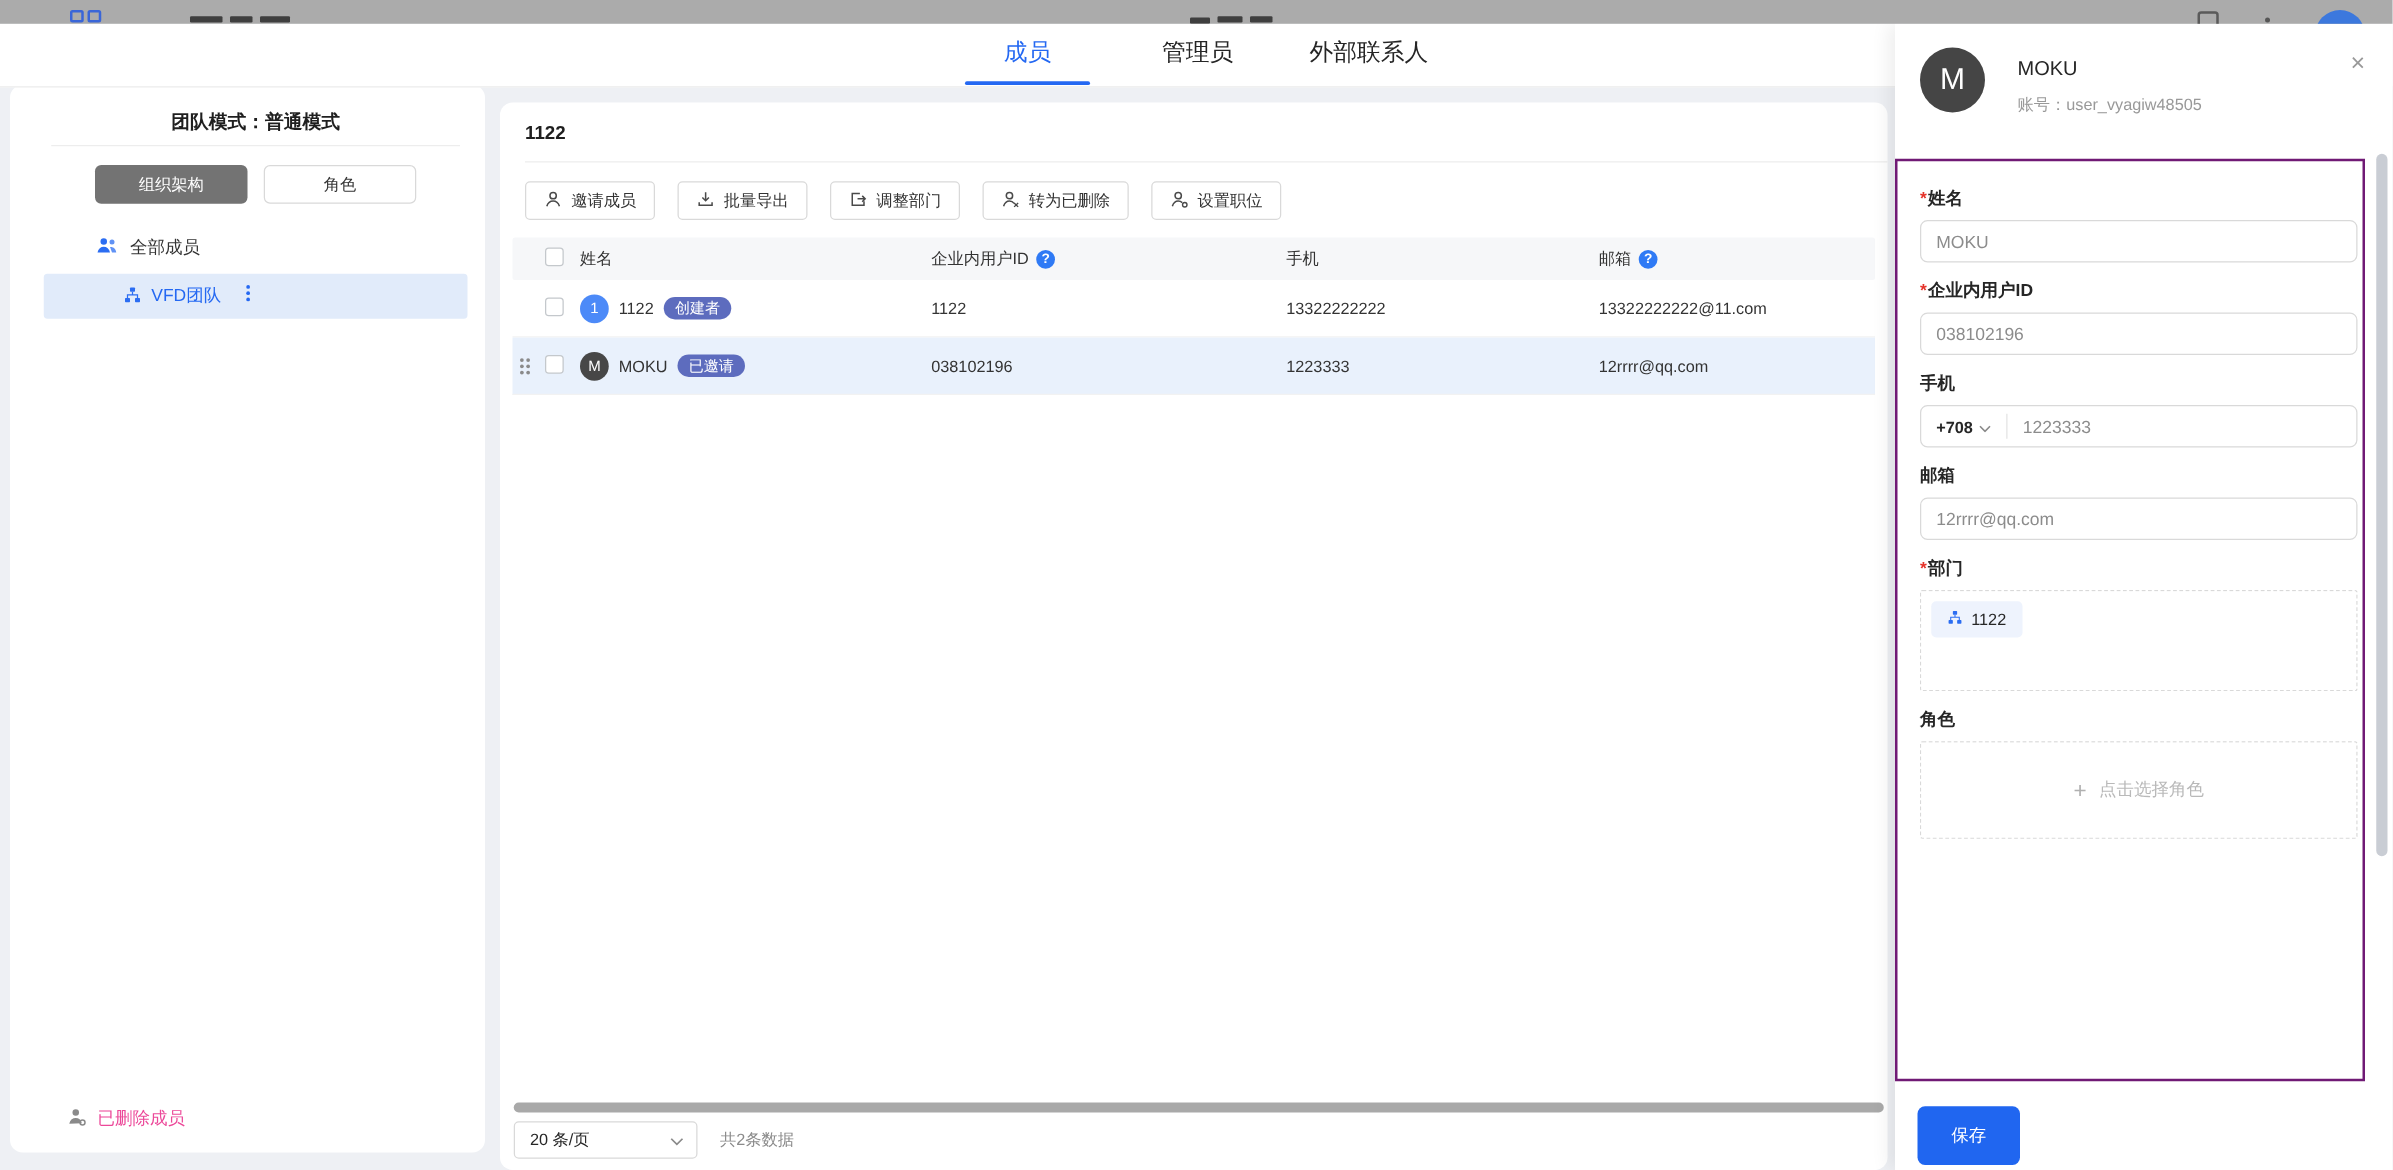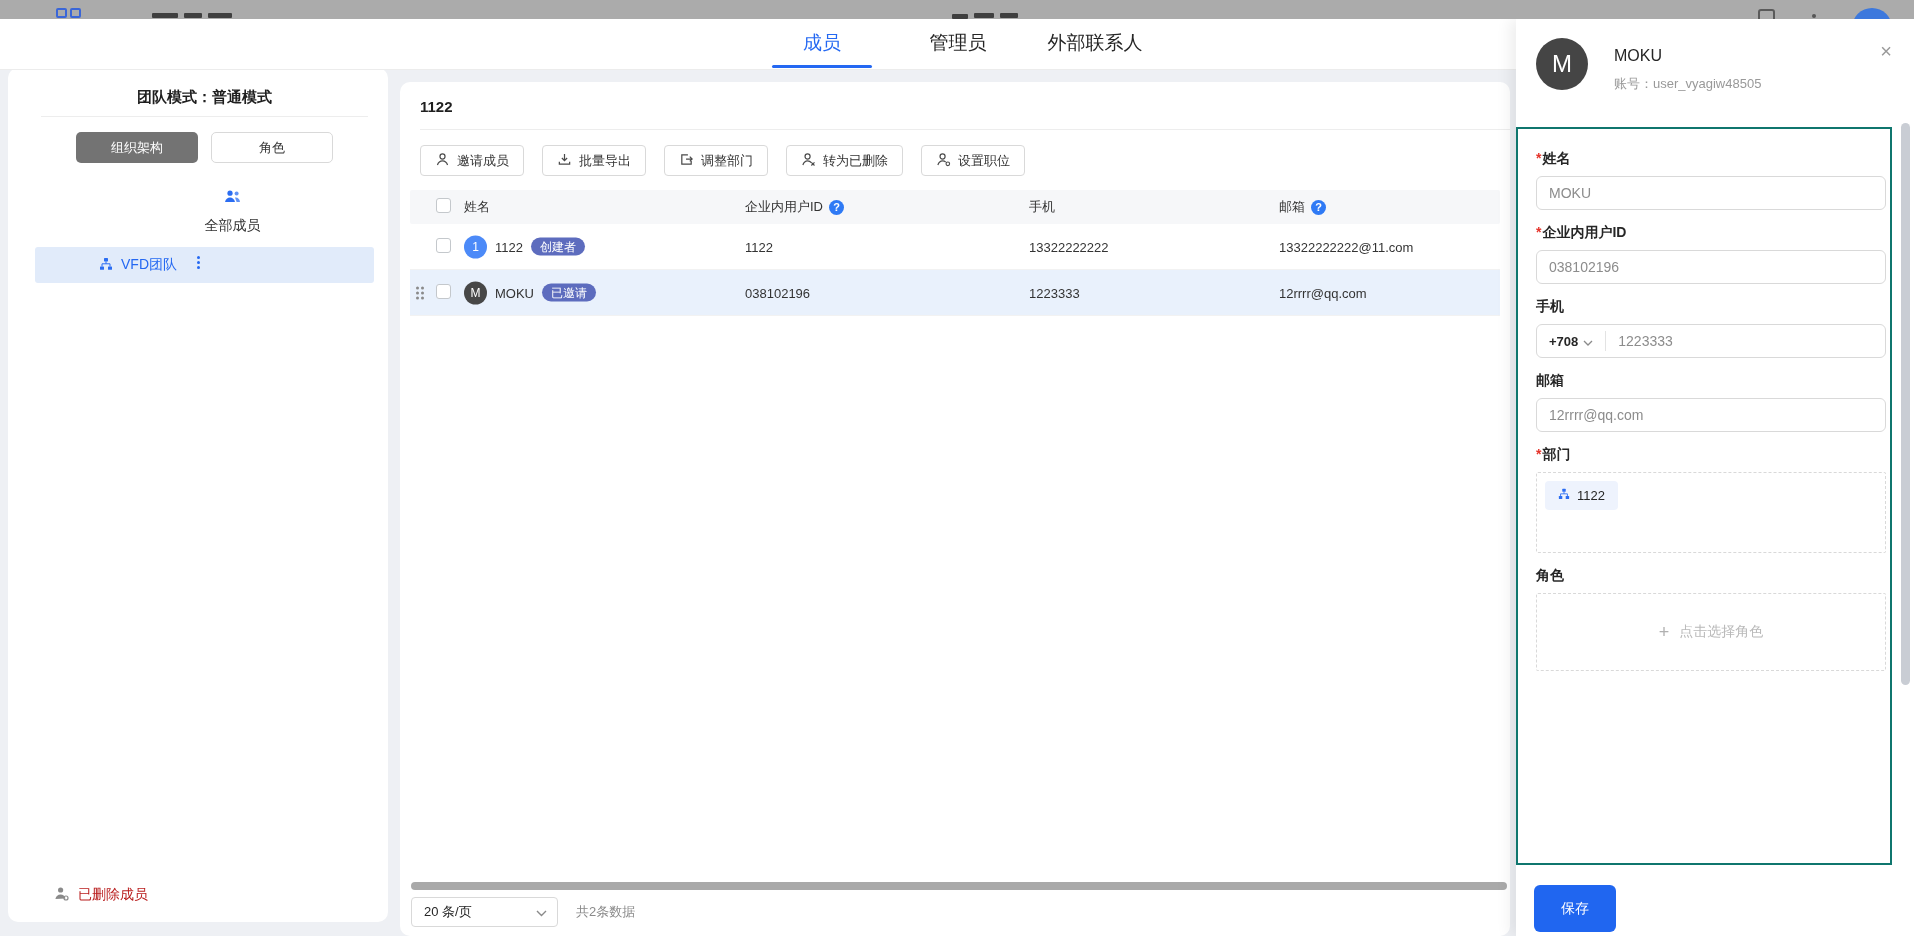--- a/index.html
+++ b/index.html
@@ -73,7 +73,7 @@
   .dw-name { position:absolute; left:98px; top:28px; font-size:16px; color:#262626; }
   .dw-account { position:absolute; left:98px; top:56px; font-size:13px; color:#999; }
   .dw-close { position:absolute; right:22px; top:22px; font-size:20px; color:#999; cursor:pointer; line-height:1; }
-  .redbox { position:absolute; left:0; top:108px; width:376px; height:738px; border:2px solid #0f766e; padding:21px 4px 0 18px; overflow:hidden; }
+  .redbox { position:absolute; left:0; top:108px; width:376px; height:738px; border:2px solid #701a75; padding:21px 4px 0 18px; overflow:hidden; }
   .field { margin-bottom:14px; }
   .flabel { font-size:14px; font-weight:bold; color:#262626; display:block; }
   .star { color:#e5332a; margin-right:1px; }

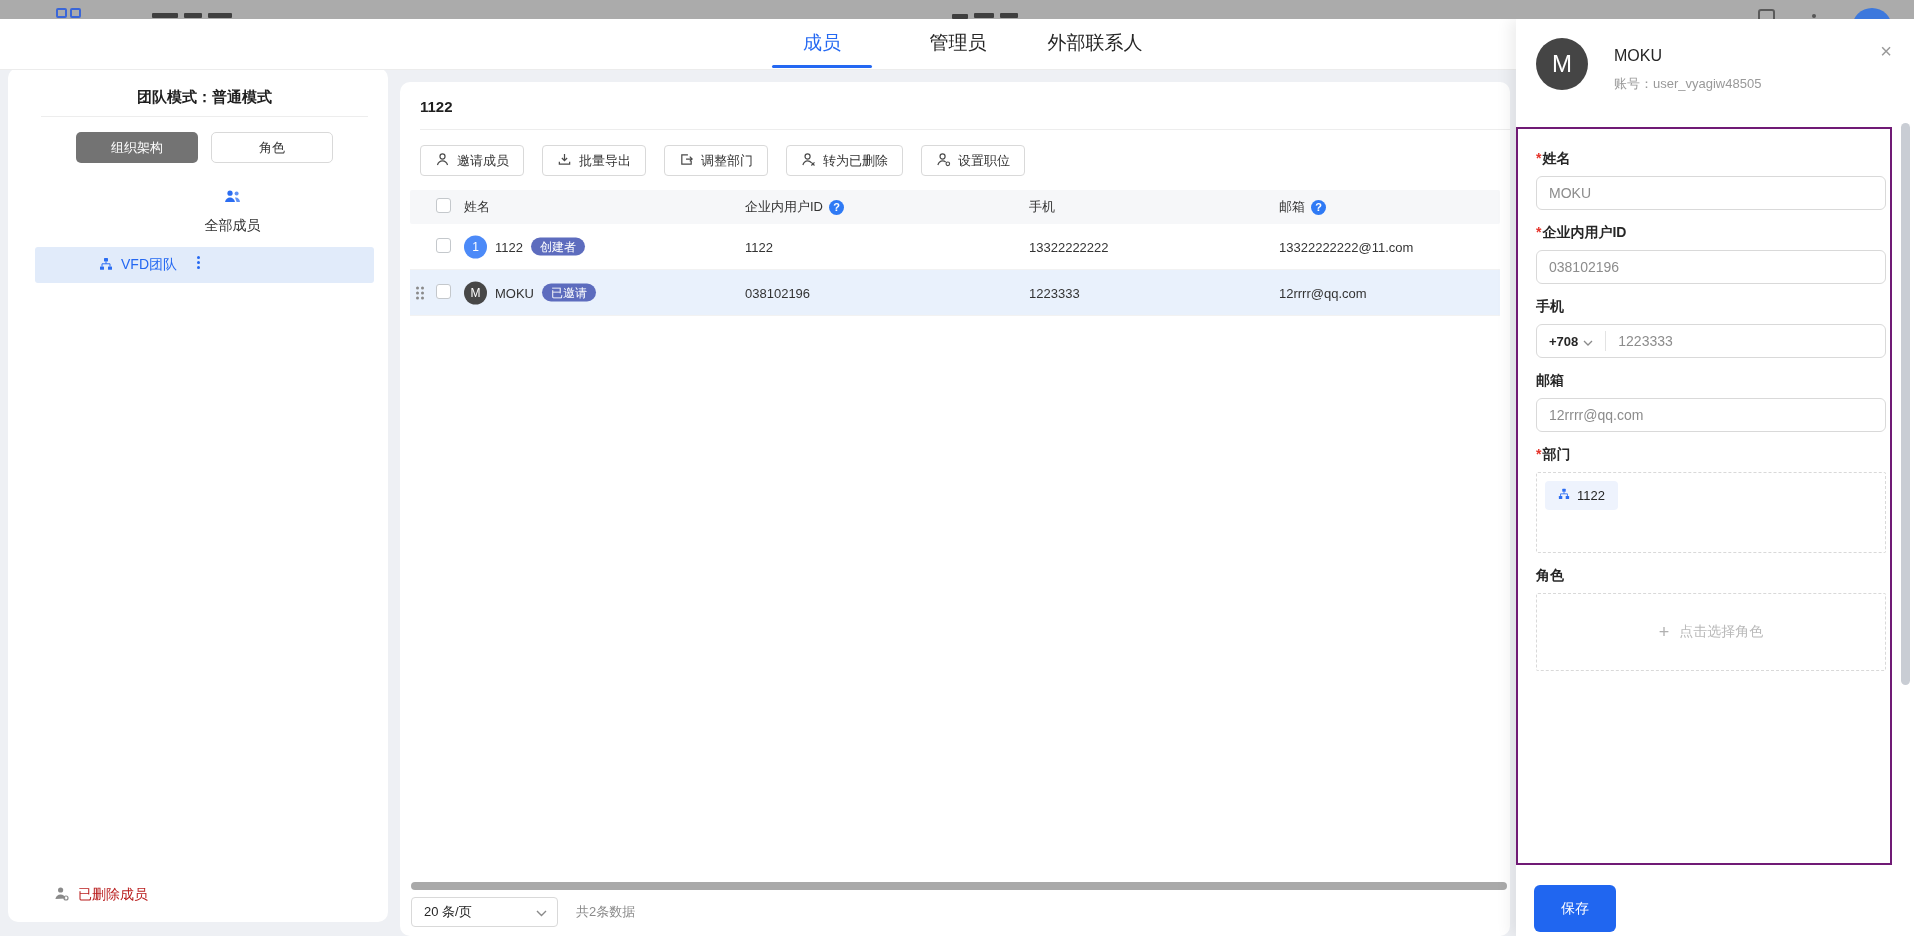--- a/index.html
+++ b/index.html
@@ -32,7 +32,7 @@
   .sb-btn { width:122px; height:31px; border-radius:5px; font-size:13px; display:flex; align-items:center; justify-content:center; cursor:pointer; }
   .sb-btn.primary { background:#737373; color:#fff; }
   .sb-btn.ghost { background:#fff; color:#333; border:1px solid #d9d9d9; }
-  .sb-allmembers { display:flex; align-items:center; gap:10px; margin:26px 0 0 56px; font-size:14px; color:#333; cursor:pointer;flex-direction:column; }
+  .sb-allmembers { display:flex; align-items:center; gap:10px; margin:26px 0 0 56px; font-size:14px; color:#333; cursor:pointer; }
   .sb-team { margin:12px 14px 0 14px; height:36px; background:#e1ebfa; border-radius:3px; display:flex; align-items:center; padding-left:64px; gap:8px; font-size:14px; color:#2468f2; cursor:pointer; position:relative; }
   .kebab { position:absolute; left:162px; top:9px; display:flex; flex-direction:column; gap:2px; cursor:pointer; }
   .kebab i { width:3px; height:3px; border-radius:50%; background:#2468f2; }

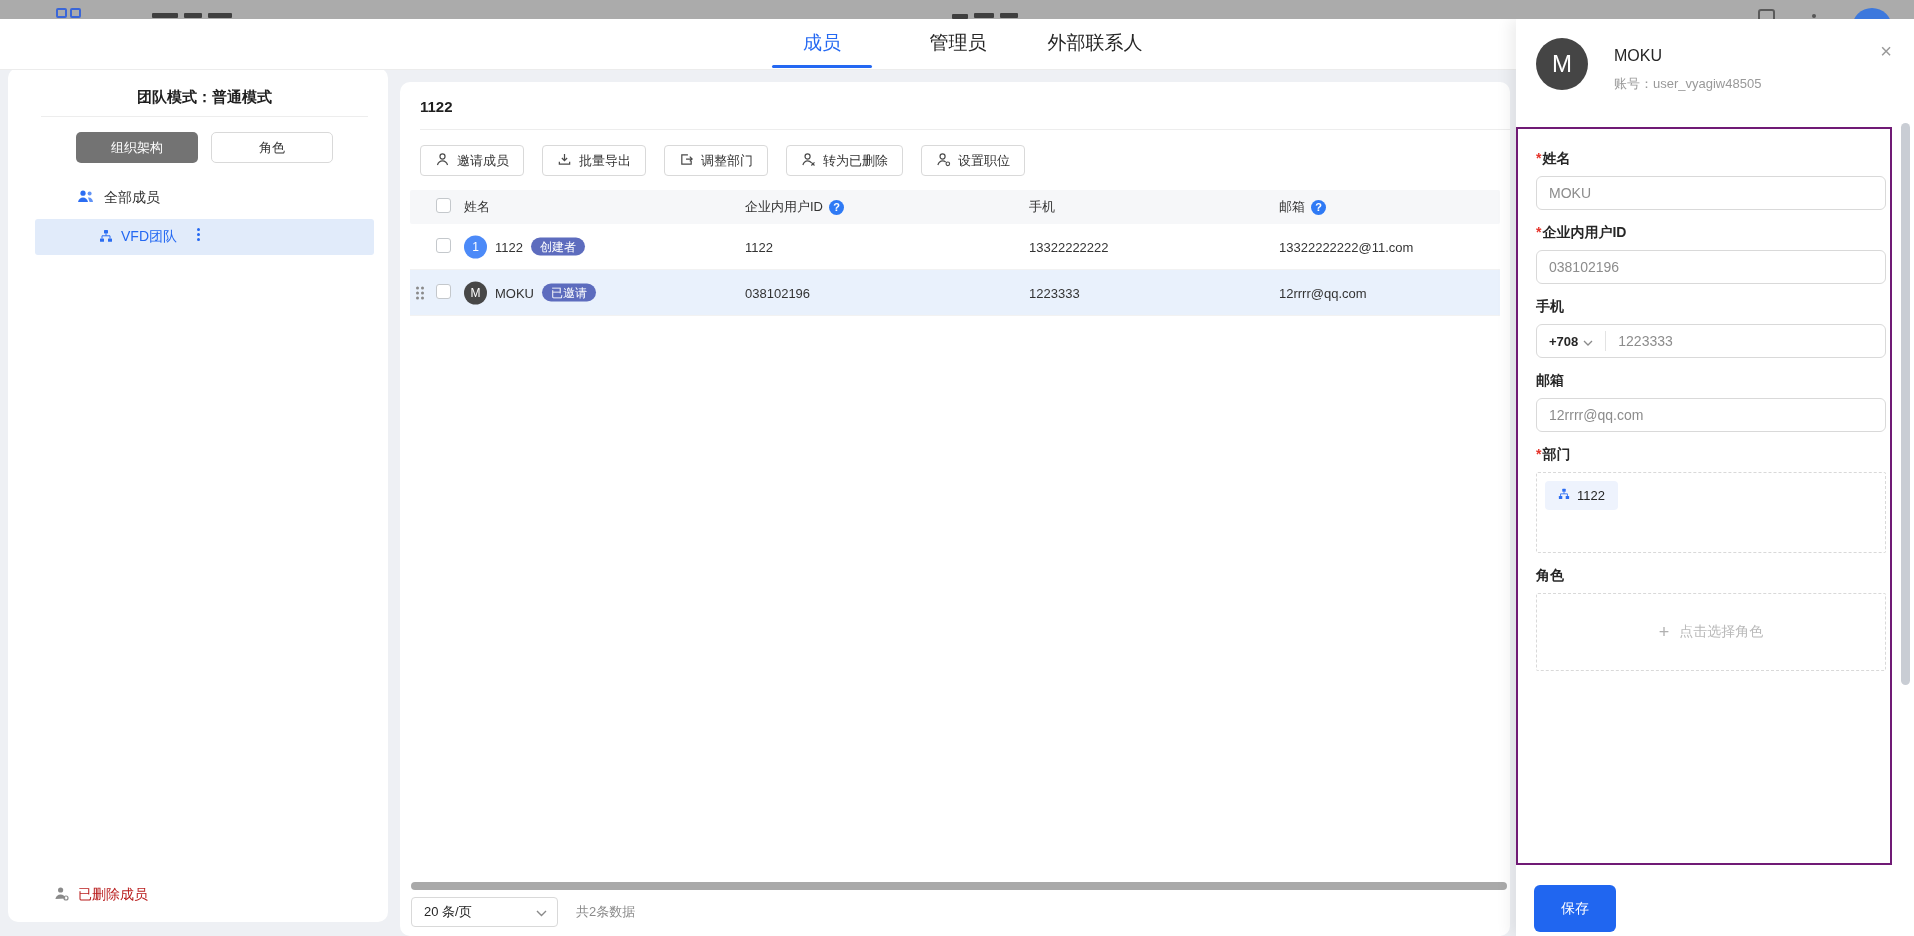--- a/index.html
+++ b/index.html
@@ -36,7 +36,7 @@
   .sb-team { margin:12px 14px 0 14px; height:36px; background:#e1ebfa; border-radius:3px; display:flex; align-items:center; padding-left:64px; gap:8px; font-size:14px; color:#2468f2; cursor:pointer; position:relative; }
   .kebab { position:absolute; left:162px; top:9px; display:flex; flex-direction:column; gap:2px; cursor:pointer; }
   .kebab i { width:3px; height:3px; border-radius:50%; background:#2468f2; }
-  .sb-deleted { position:absolute; left:46px; bottom:18px; display:flex; align-items:center; gap:9px; font-size:14px; color:#b91c1c; cursor:pointer; }
+  .sb-deleted { position:absolute; left:46px; bottom:18px; display:flex; align-items:center; gap:9px; font-size:14px; color:#ec4899; cursor:pointer; }
 
   
   .mc-title { margin:16px 0 0 20px; font-size:15px; font-weight:bold; color:#1f1f1f; }

